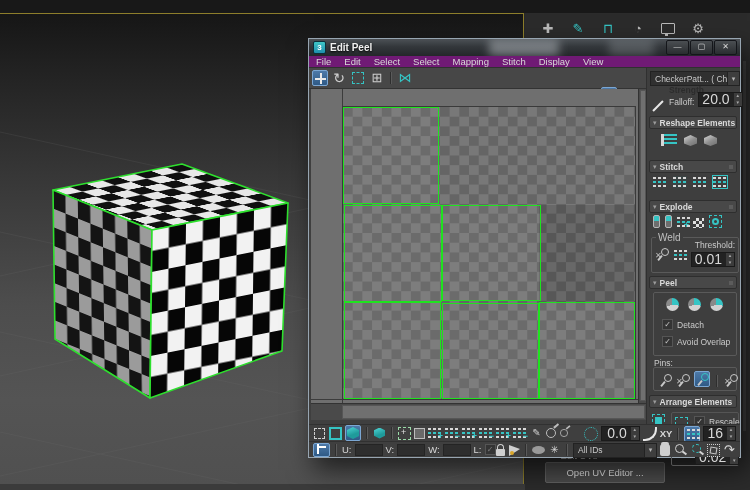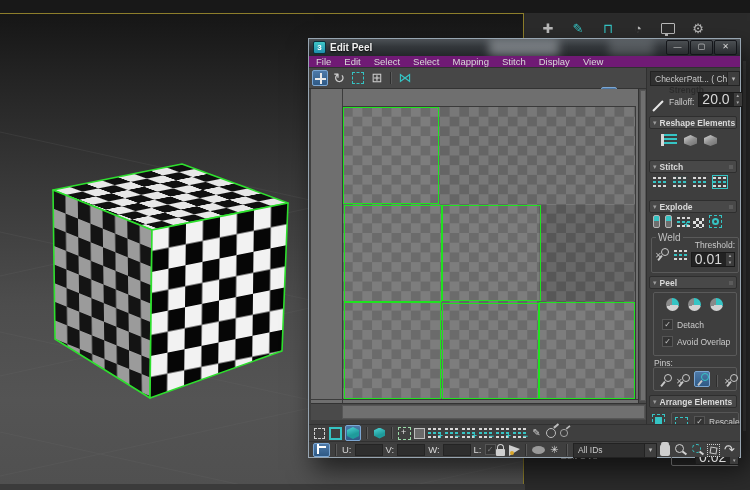--- a/index.html
+++ b/index.html
@@ -513,6 +513,31 @@
       <div class="ico sm">✎</div>
       <span class="dotbrush"></span>
       <span class="dotbrush" style="transform:scale(.8)"></span>
+      <div class="r1-right">
+        <span class="dotcircle"></span>
+        <span class="spin">
+          <span class="val">0.0</span>
+          <span class="arr">
+              <span>▲</span>
+              <span>▼</span>
+            </span>
+        </span>
+        <span class="curveico"></span>
+        <span class="lbl b">XY</span>
+        <div class="vsep"></div>
+        <div class="ico hl">
+            <span class="rows" style="width:11px">
+              <i></i>
+            </span>
+          </div>
+        <span class="spin">
+          <span class="val" style="min-width:14px">16</span>
+          <span class="arr">
+              <span>▲</span>
+              <span>▼</span>
+            </span>
+        </span>
+      </div>
     </div>
 
     <div class="abs" id="dlg-row2">

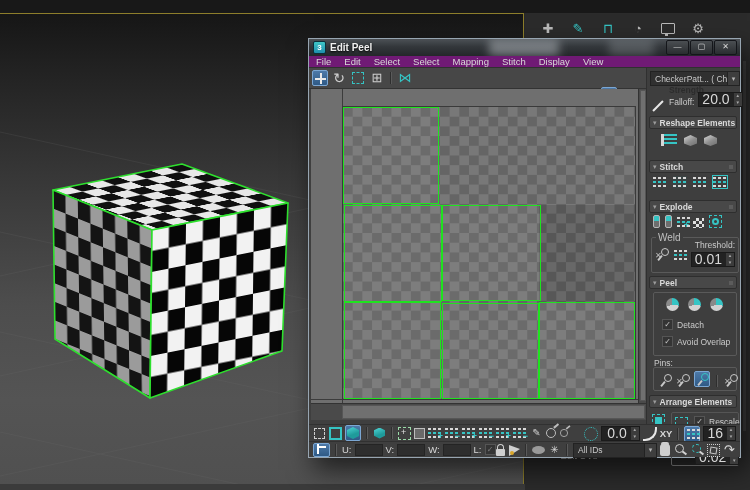--- a/index.html
+++ b/index.html
@@ -240,6 +240,7 @@
       <span style="font-size:7px;color:#9c9c9c">▾</span>
       <span>Edit UVs</span>
     </div>
+    <div class="abs" id="open-uv-btn">Open UV Editor ...</div>
   </div>
 
   <div class="abs" id="dialog">

